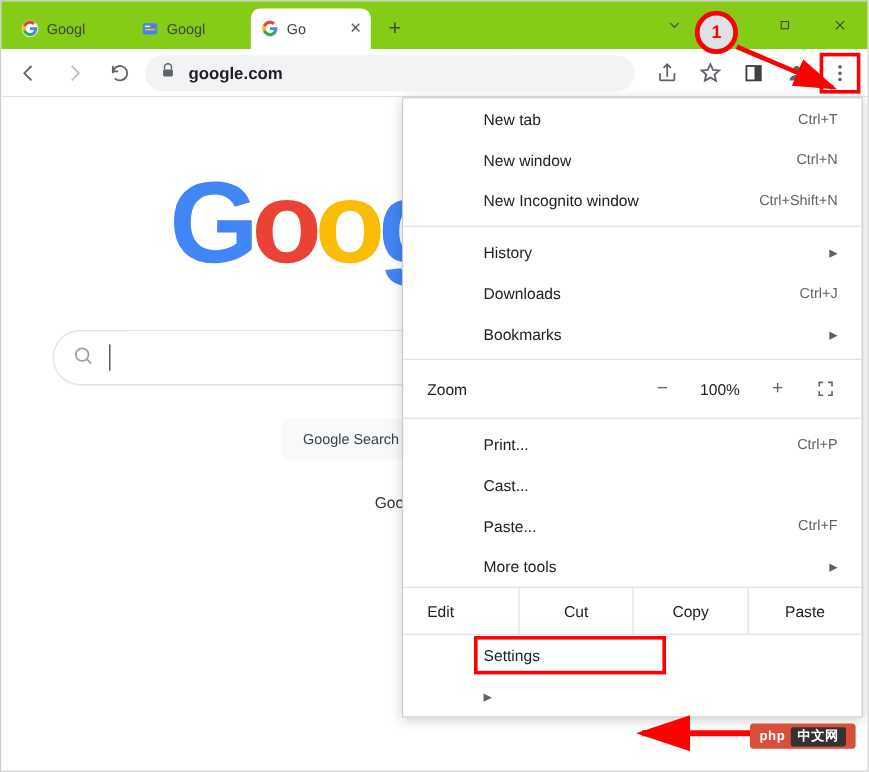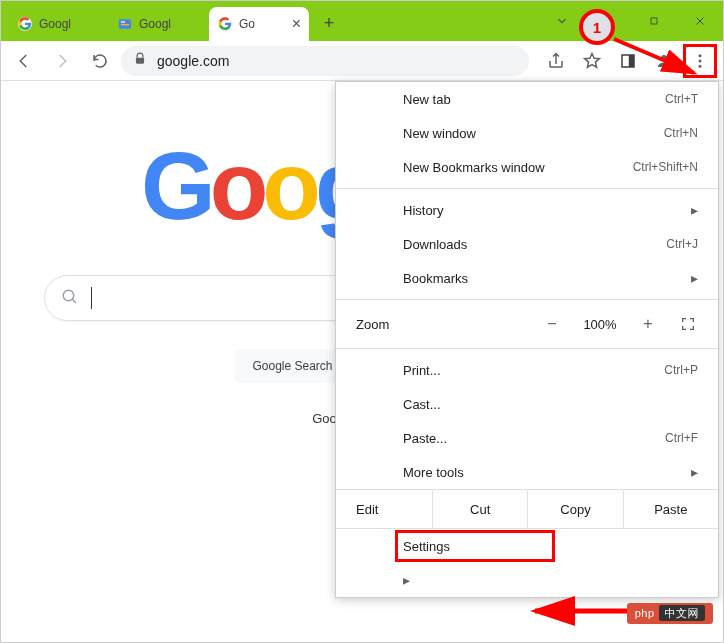--- a/index.html
+++ b/index.html
@@ -52,6 +52,7 @@
       align-items:center;
       padding: 0 6px;
       gap:4px;
+      font-weight:bold;
     }
     .tbtn { width:34px; height:34px; border-radius:50%; display:flex; align-items:center; justify-content:center; color:#5f6368;}
     .tbtn svg{width:18px;height:18px;}

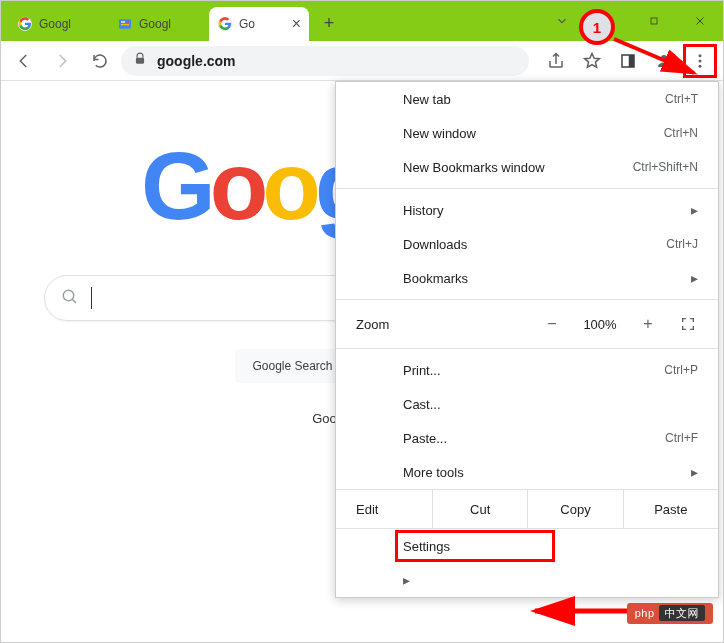--- a/index.html
+++ b/index.html
@@ -285,7 +285,7 @@
     <span class="shortcut">Ctrl+N</span>
   </div>
   <div class="mrow">
-    <span class="label">New Bookmarks window</span>
+    <span class="label">New Incognito window</span>
     <span class="shortcut">Ctrl+Shift+N</span>
   </div>
   <div class="msep"></div>

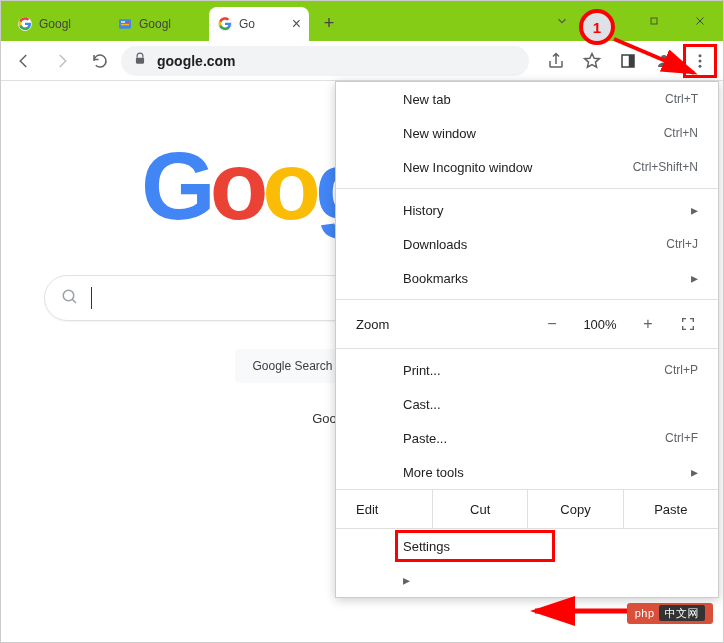--- a/index.html
+++ b/index.html
@@ -118,7 +118,7 @@
     .anno1{position:absolute;top:8px;left:578px;width:36px;height:36px;border:4px solid red;border-radius:50%;display:flex;align-items:center;justify-content:center;color:red;font-weight:bold;font-size:15px;z-index:200;background:#dee1e6;}
     .arrow1{position:absolute;top:30px;left:605px;width:100px;height:50px;z-index:199;pointer-events:none;}
     .arrow2{position:absolute;top:592px;left:524px;width:170px;height:36px;z-index:199;pointer-events:none;}
-    .phpbadge{position:absolute;bottom:18px;right:10px;background:#d94f3a;color:#fff;font-size:11px;padding:3px 8px;border-radius:3px;font-weight:normal;z-index:300;letter-spacing:0.5px;}
+    .phpbadge{position:absolute;bottom:18px;right:10px;background:#d94f3a;color:#fff;font-size:11px;padding:3px 8px;border-radius:3px;font-weight:bold;z-index:300;letter-spacing:0.5px;}
     .phpbadge .cn{background:#333;padding:2px 6px;margin-left:4px;border-radius:2px;}
   </style>
 </head>

